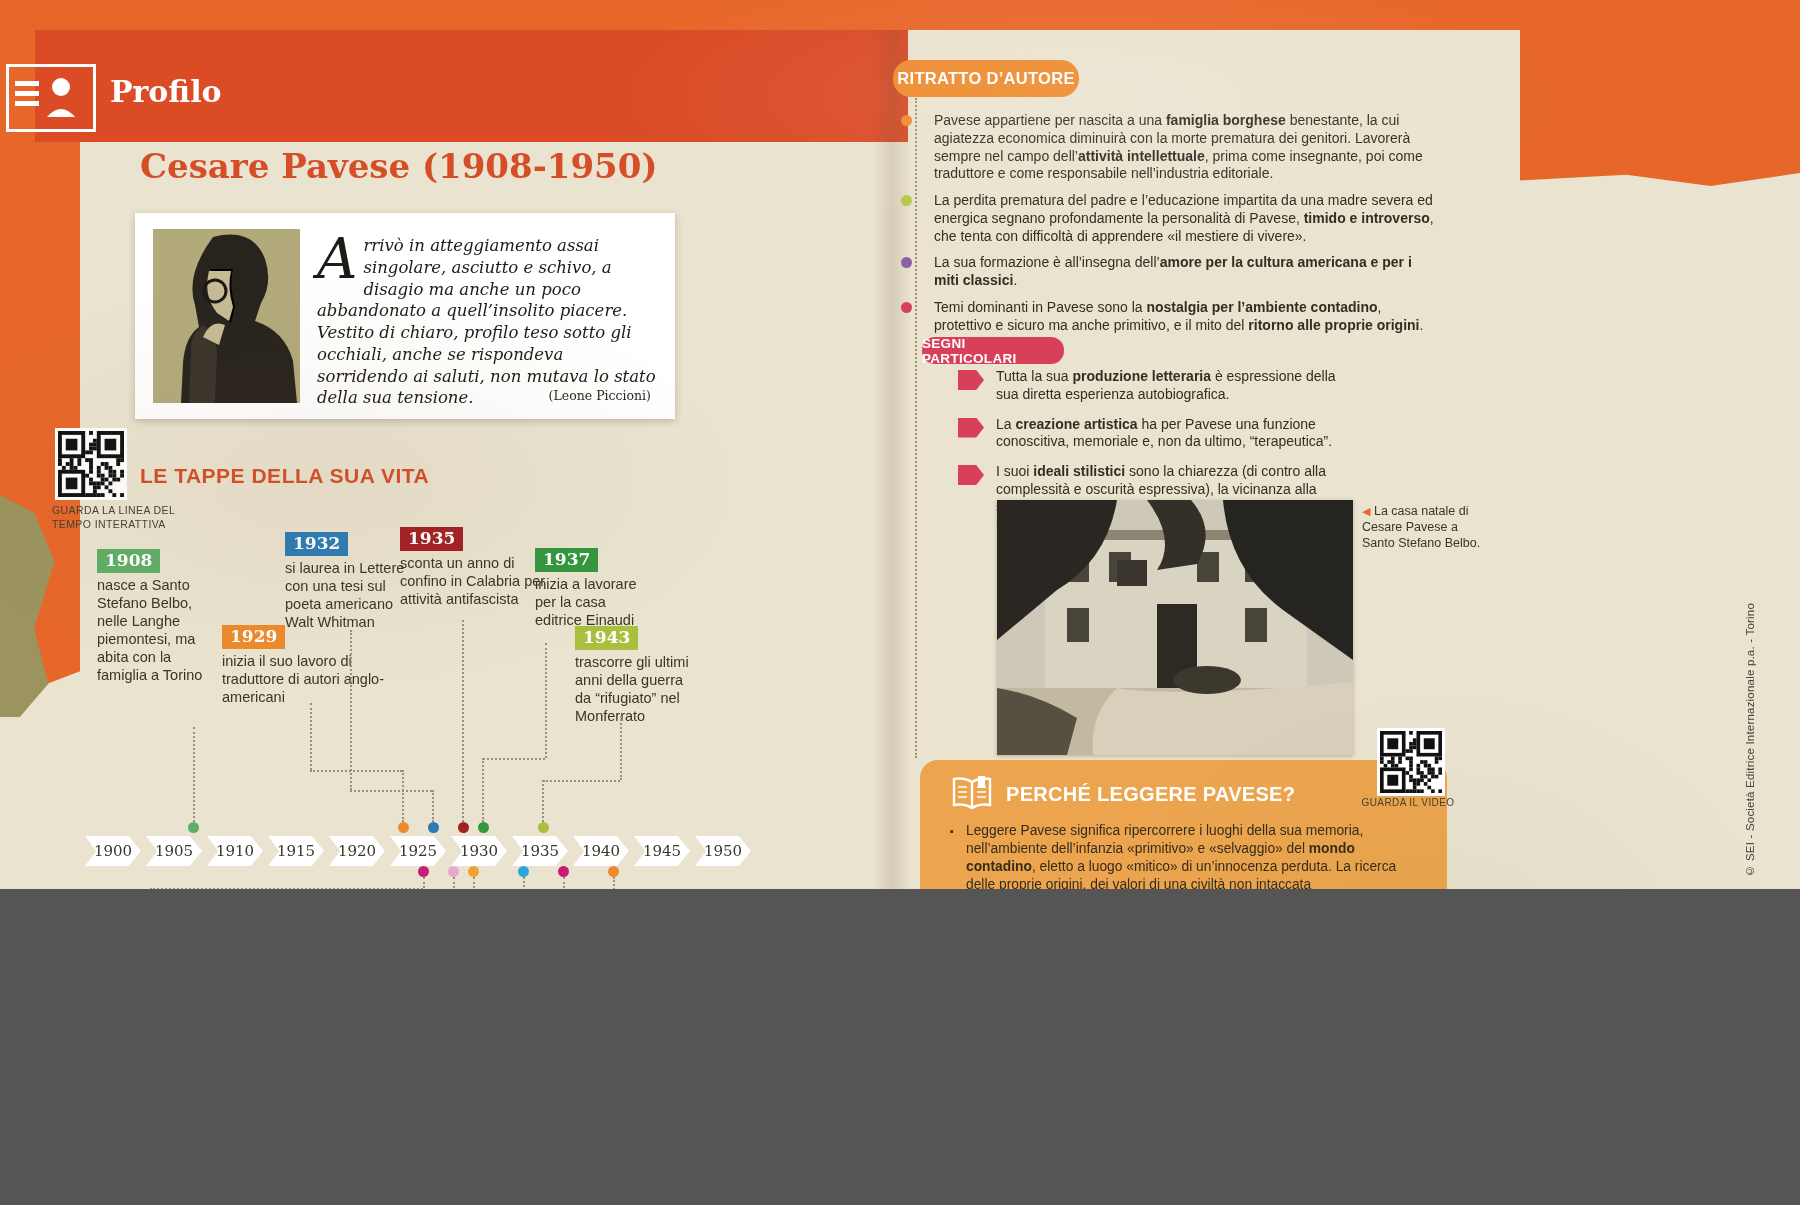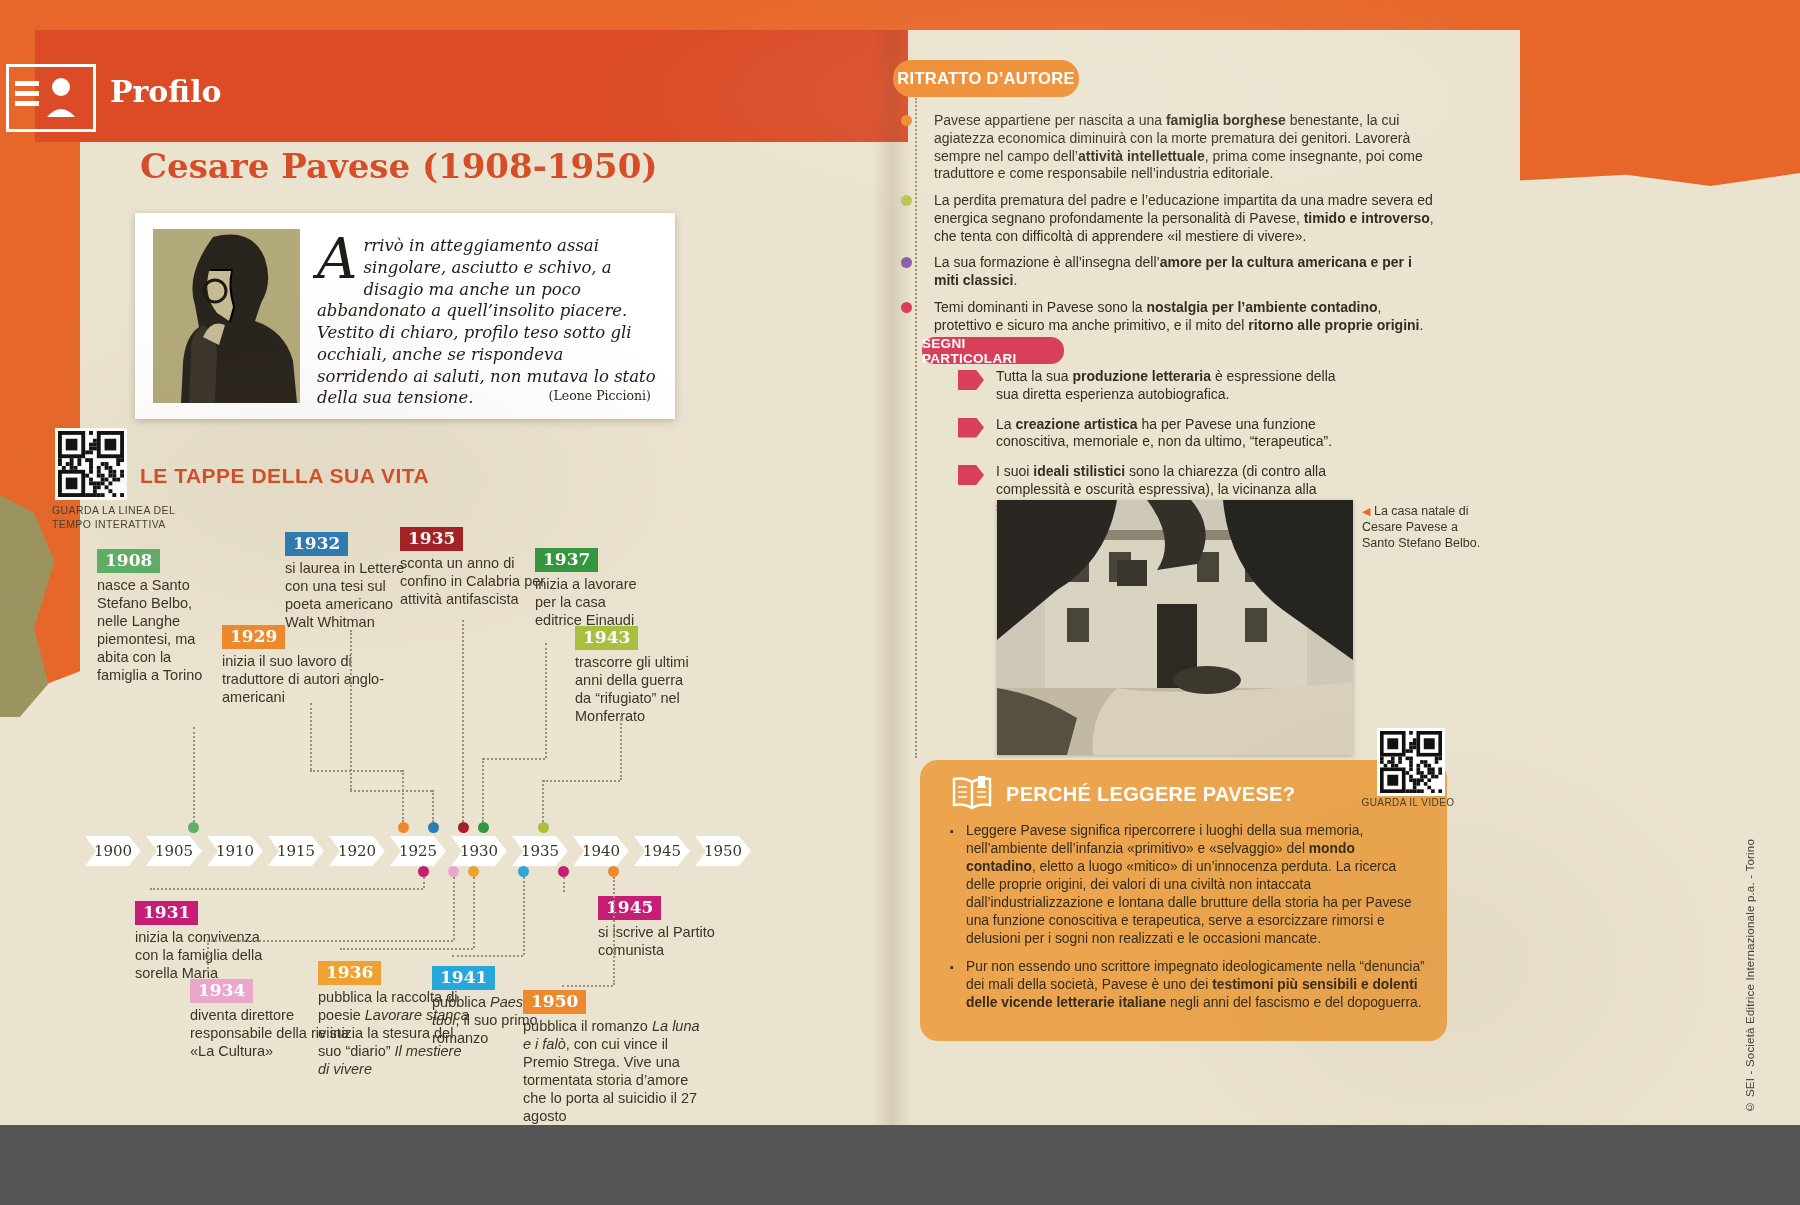--- a/index.html
+++ b/index.html
@@ -3,7 +3,7 @@
 <meta charset="utf-8">
 <style>
   html,body{margin:0;padding:0;background:#555;}
-  .page{position:relative;width:1800px;height:1125px;background:#eae3cf;overflow:hidden;
+  .page{position:relative;width:1800px;height:889px;background:#eae3cf;overflow:hidden;
         font-family:"Liberation Sans",sans-serif;text-decoration:underline;}
   .abs{position:absolute;}
   

